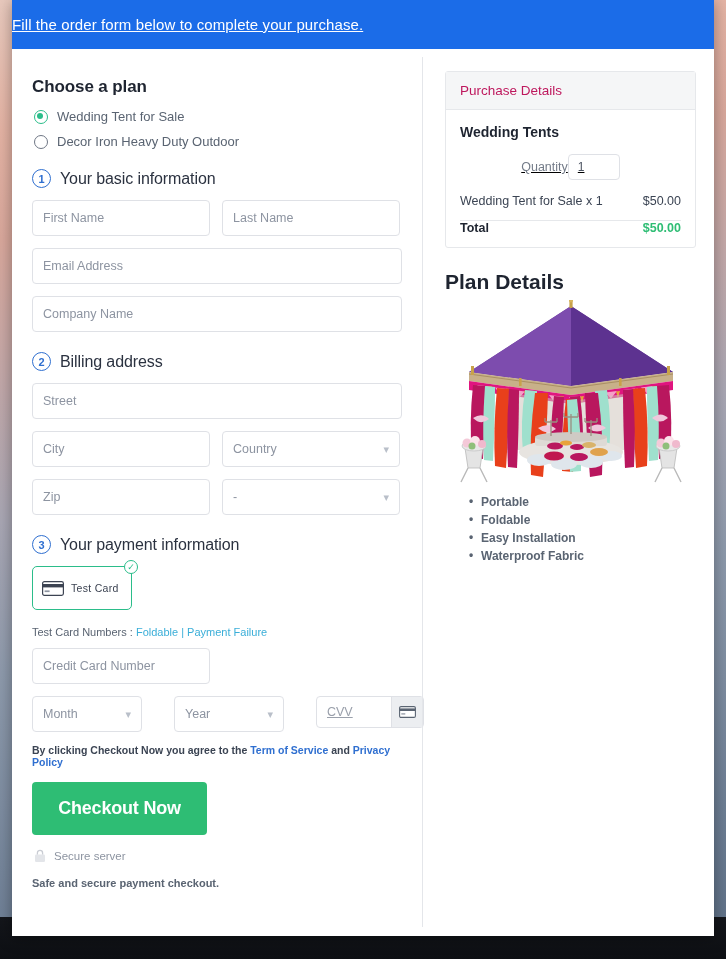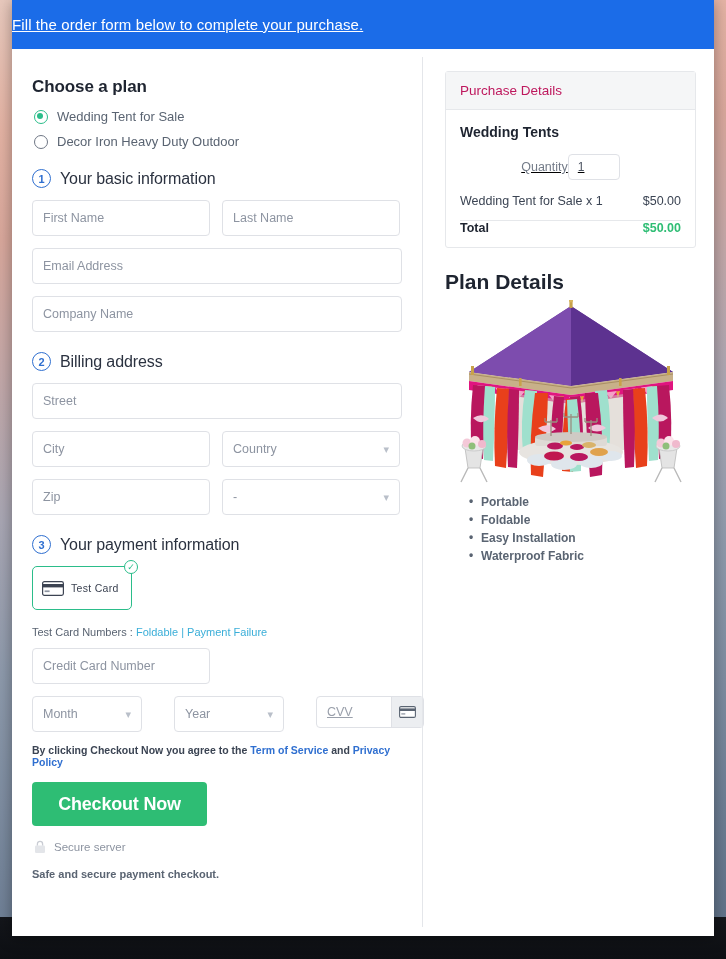--- a/index.html
+++ b/index.html
@@ -119,7 +119,7 @@
   .terms a{ color:#2f6fd0; text-decoration:none; }
 
   .checkout-btn{
-    width:175px;height:44px; background:#2ebd74; border:none; border-radius:4px;
+    width:175px;height:53px; background:#2ebd74; border:none; border-radius:4px;
     color:#fff; font-size:18px; font-weight:bold; letter-spacing:-.2px;
     display:flex;align-items:center;justify-content:center; cursor:pointer;
   }

